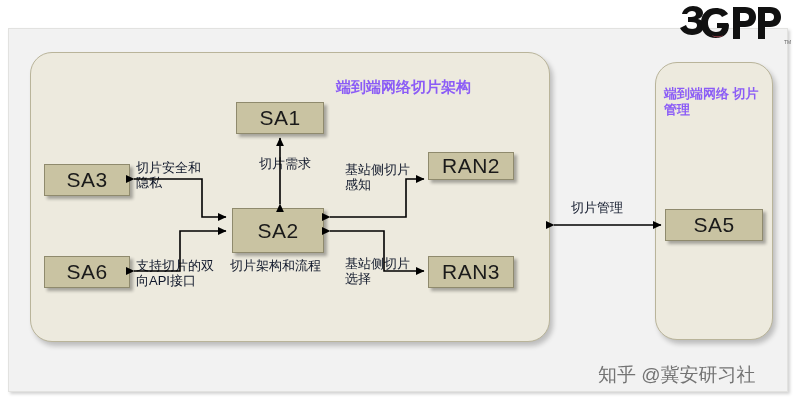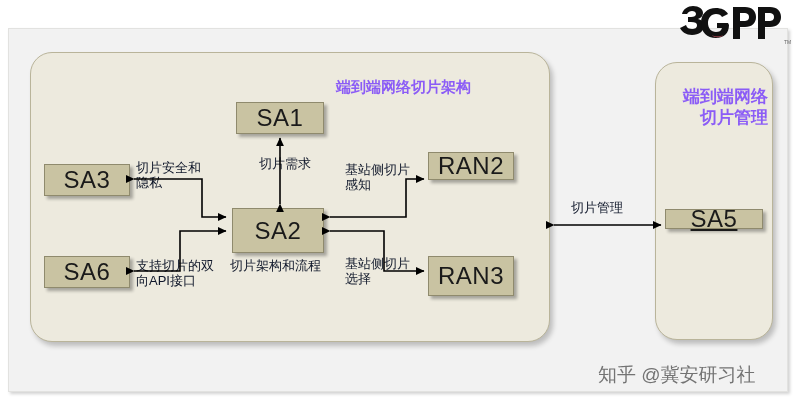--- a/index.html
+++ b/index.html
@@ -50,7 +50,7 @@
     white-space:nowrap;
   }
   #title-arch{ left:336px; top:78px; font-size:15px; }
-  #title-mgmt{ left:664px; top:86px; font-size:17px; width:104px; white-space:normal; text-align:right;}
+  #title-mgmt{ left:664px; top:86px; font-size:13px; width:104px; white-space:normal; text-align:left;}
 
   
   .box{

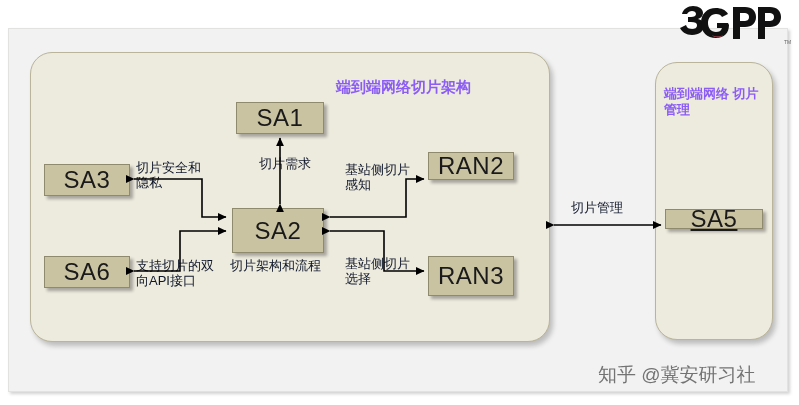--- a/index.html
+++ b/index.html
@@ -59,7 +59,7 @@
     border:1px solid #8f8a6d;
     box-shadow:3px 3px 3px rgba(0,0,0,.30);
     display:flex;align-items:center;justify-content:center;
-    font-size:24px;
+    font-size:21px;
     color:#1a1a1a;
     letter-spacing:.5px;
     box-sizing:border-box;

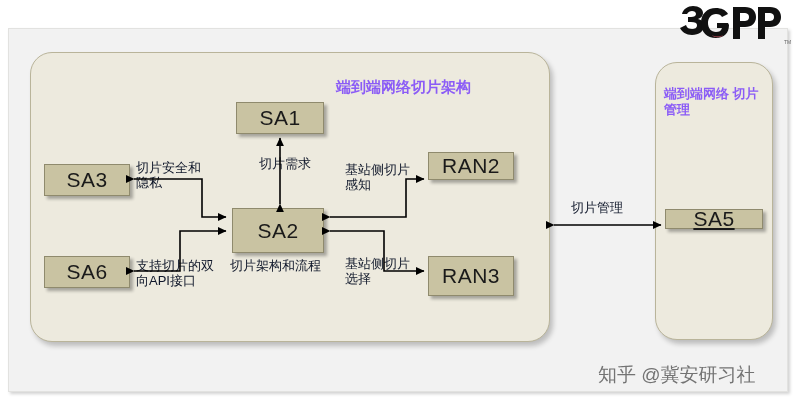--- a/index.html
+++ b/index.html
@@ -70,7 +70,7 @@
   #box-sa6{ left:44px;  top:256px; width:86px; height:32px; }
   #box-ran2{ left:428px; top:152px; width:86px; height:28px; }
   #box-ran3{ left:428px; top:256px; width:86px; height:40px; }
-  #box-sa5{ left:665px; top:209px; width:98px; height:20px;text-decoration:underline; }
+  #box-sa5{ left:665px; top:209px; width:98px; height:32px; }
 
   
   .lbl{

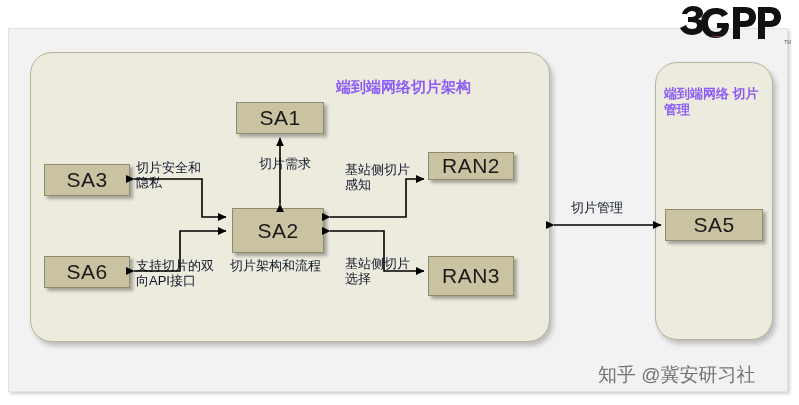--- a/index.html
+++ b/index.html
@@ -69,7 +69,7 @@
   #box-sa3{ left:44px;  top:164px; width:86px; height:32px; }
   #box-sa6{ left:44px;  top:256px; width:86px; height:32px; }
   #box-ran2{ left:428px; top:152px; width:86px; height:28px; }
-  #box-ran3{ left:428px; top:256px; width:86px; height:40px; }
+  #box-ran3{ left:428px; top:256px; width:86px; height:32px; }
   #box-sa5{ left:665px; top:209px; width:98px; height:32px; }
 
   

